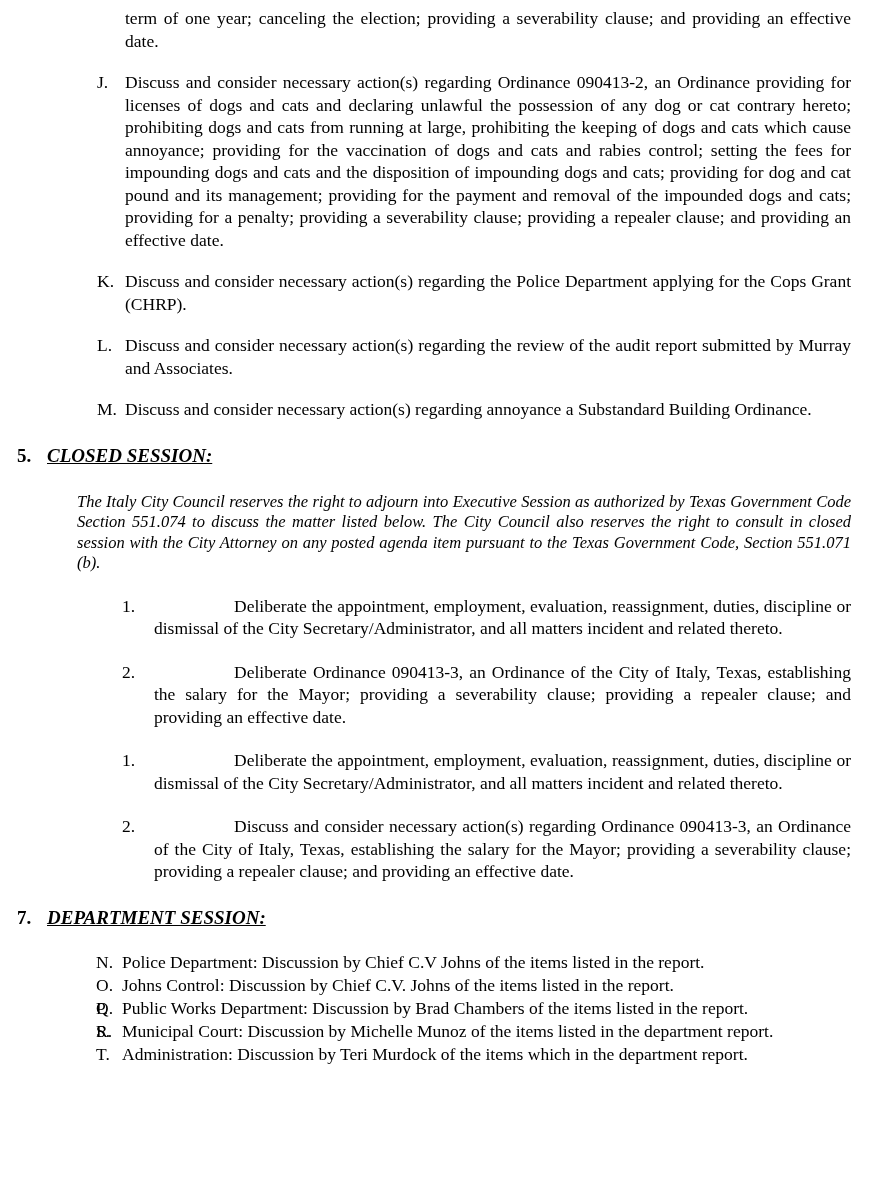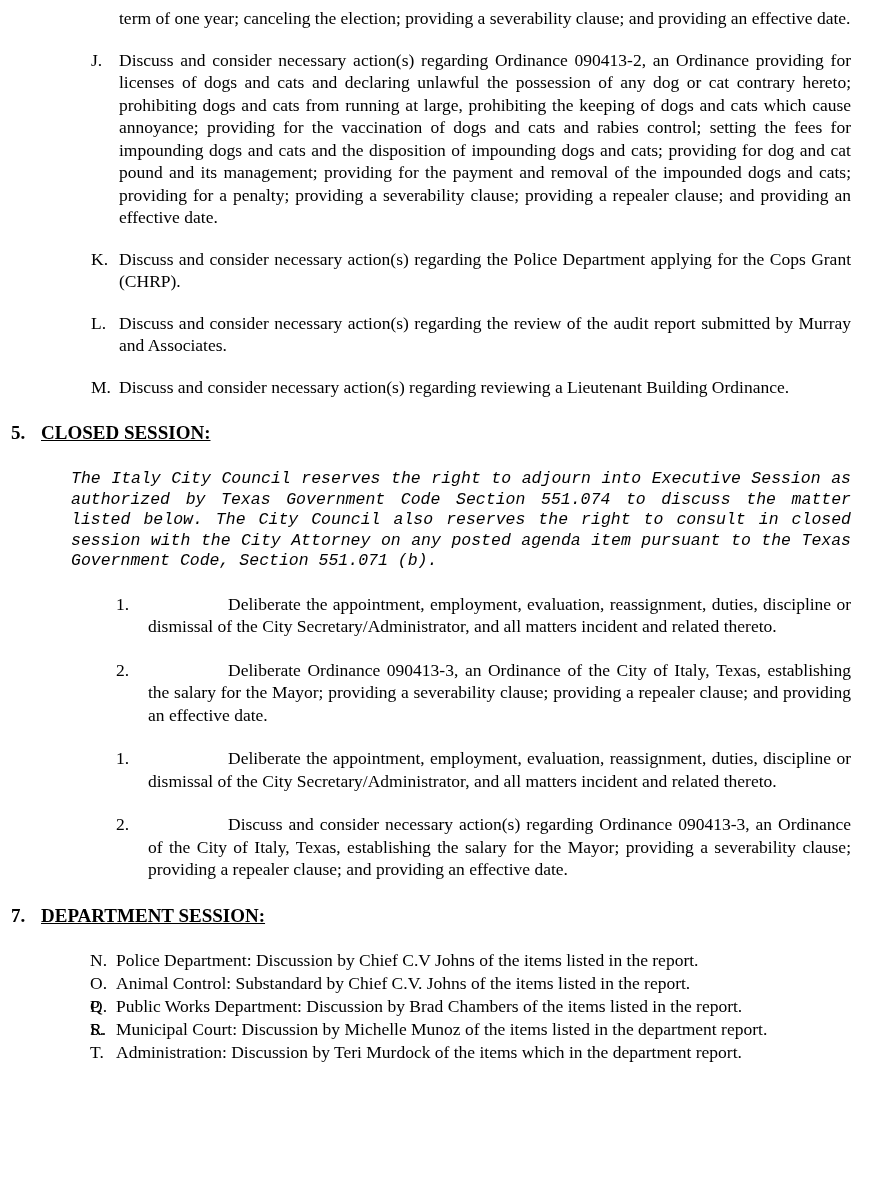--- a/index.html
+++ b/index.html
@@ -10,7 +10,7 @@
     font-size: 17.5px;
     line-height: 22.5px;
   }
-  .page { position: relative; padding: 7px 24px 0 6px; box-sizing: border-box; width: 875px; }
+  .page { position: relative; padding: 7px 24px 0 12px; box-sizing: border-box; width: 875px; }
 
   
   .continuation { margin: 0 0 0 113px; text-align: justify; }

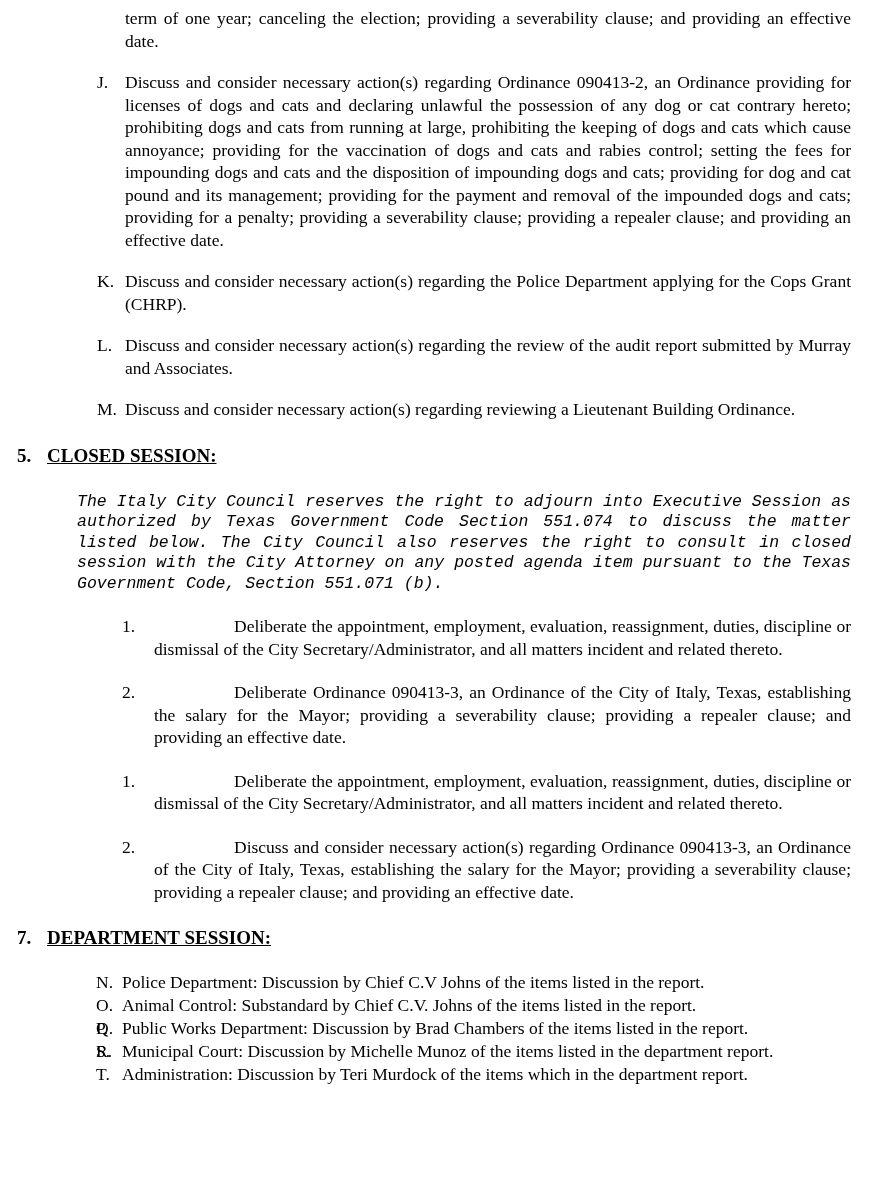--- a/index.html
+++ b/index.html
@@ -68,7 +68,7 @@
 
   <div class="letter-item">
     <span class="item-label">M.</span>
-    <span class="item-text">Discuss and consider necessary action(s) regarding reviewing a Lieutenant Building Ordinance.</span>
+    <span class="item-text">Discuss and consider necessary action(s) regarding annoyance a Substandard Building Ordinance.</span>
   </div>
 
   <div class="section-heading">

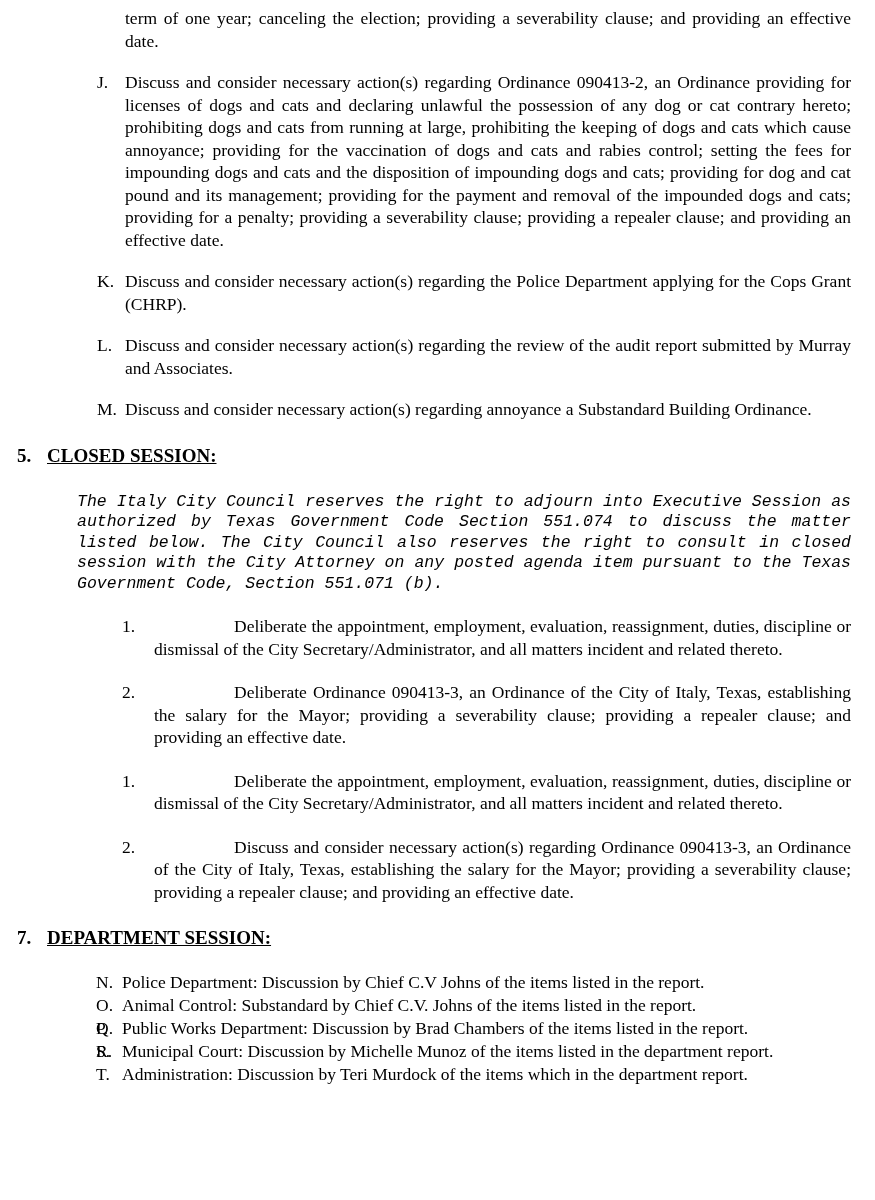--- a/index.html
+++ b/index.html
@@ -22,7 +22,7 @@
   
   .section-heading { margin: 23px 0 0 5px; font-weight: bold; font-size: 19px; line-height: 24px; }
   .section-heading .section-num { display: inline-block; width: 30px; }
-  .section-heading .section-title { text-decoration: underline; }
+  .section-heading .section-title { text-decoration: underline; font-style: italic; }
   .section-heading .section-colon { font-weight: normal; text-decoration: none; }
 
   

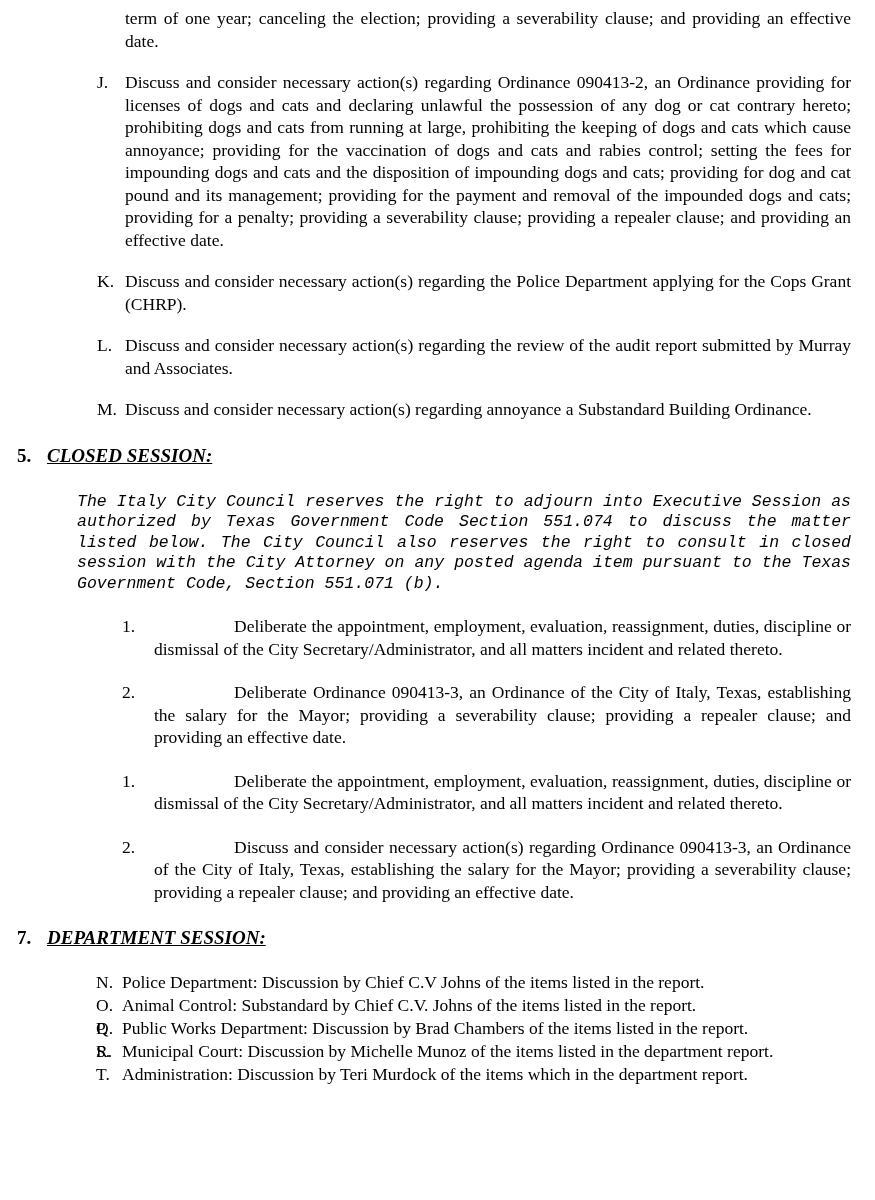--- a/index.html
+++ b/index.html
@@ -28,7 +28,7 @@
   
   .notice {
     margin: 24px 0 0 65px;
-    font-family: Liberation Mono, monospace;
+    font-family: Liberation Serif, serif;
     font-style: italic;
     font-size: 16.5px;
     line-height: 20.5px;

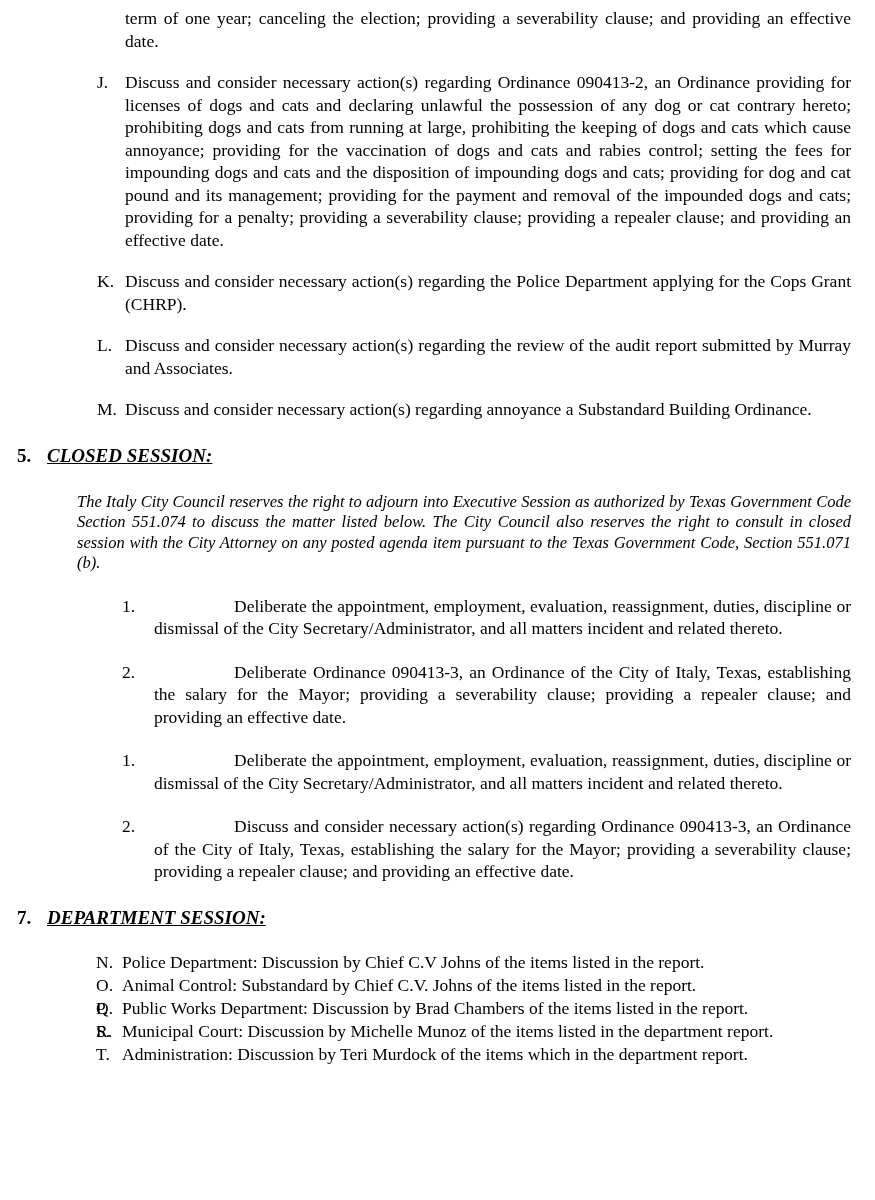--- a/index.html
+++ b/index.html
@@ -109,7 +109,7 @@
     </div>
     <div class="dept-item">
       <span class="item-label">O.</span>
-      <span class="item-text">Animal Control:  Substandard by Chief C.V. Johns of the items listed in the report.</span>
+      <span class="item-text">Johns Control:  Discussion by Chief C.V. Johns of the items listed in the report.</span>
     </div>
     <div class="dept-item">
       <span class="item-label">P.</span>

